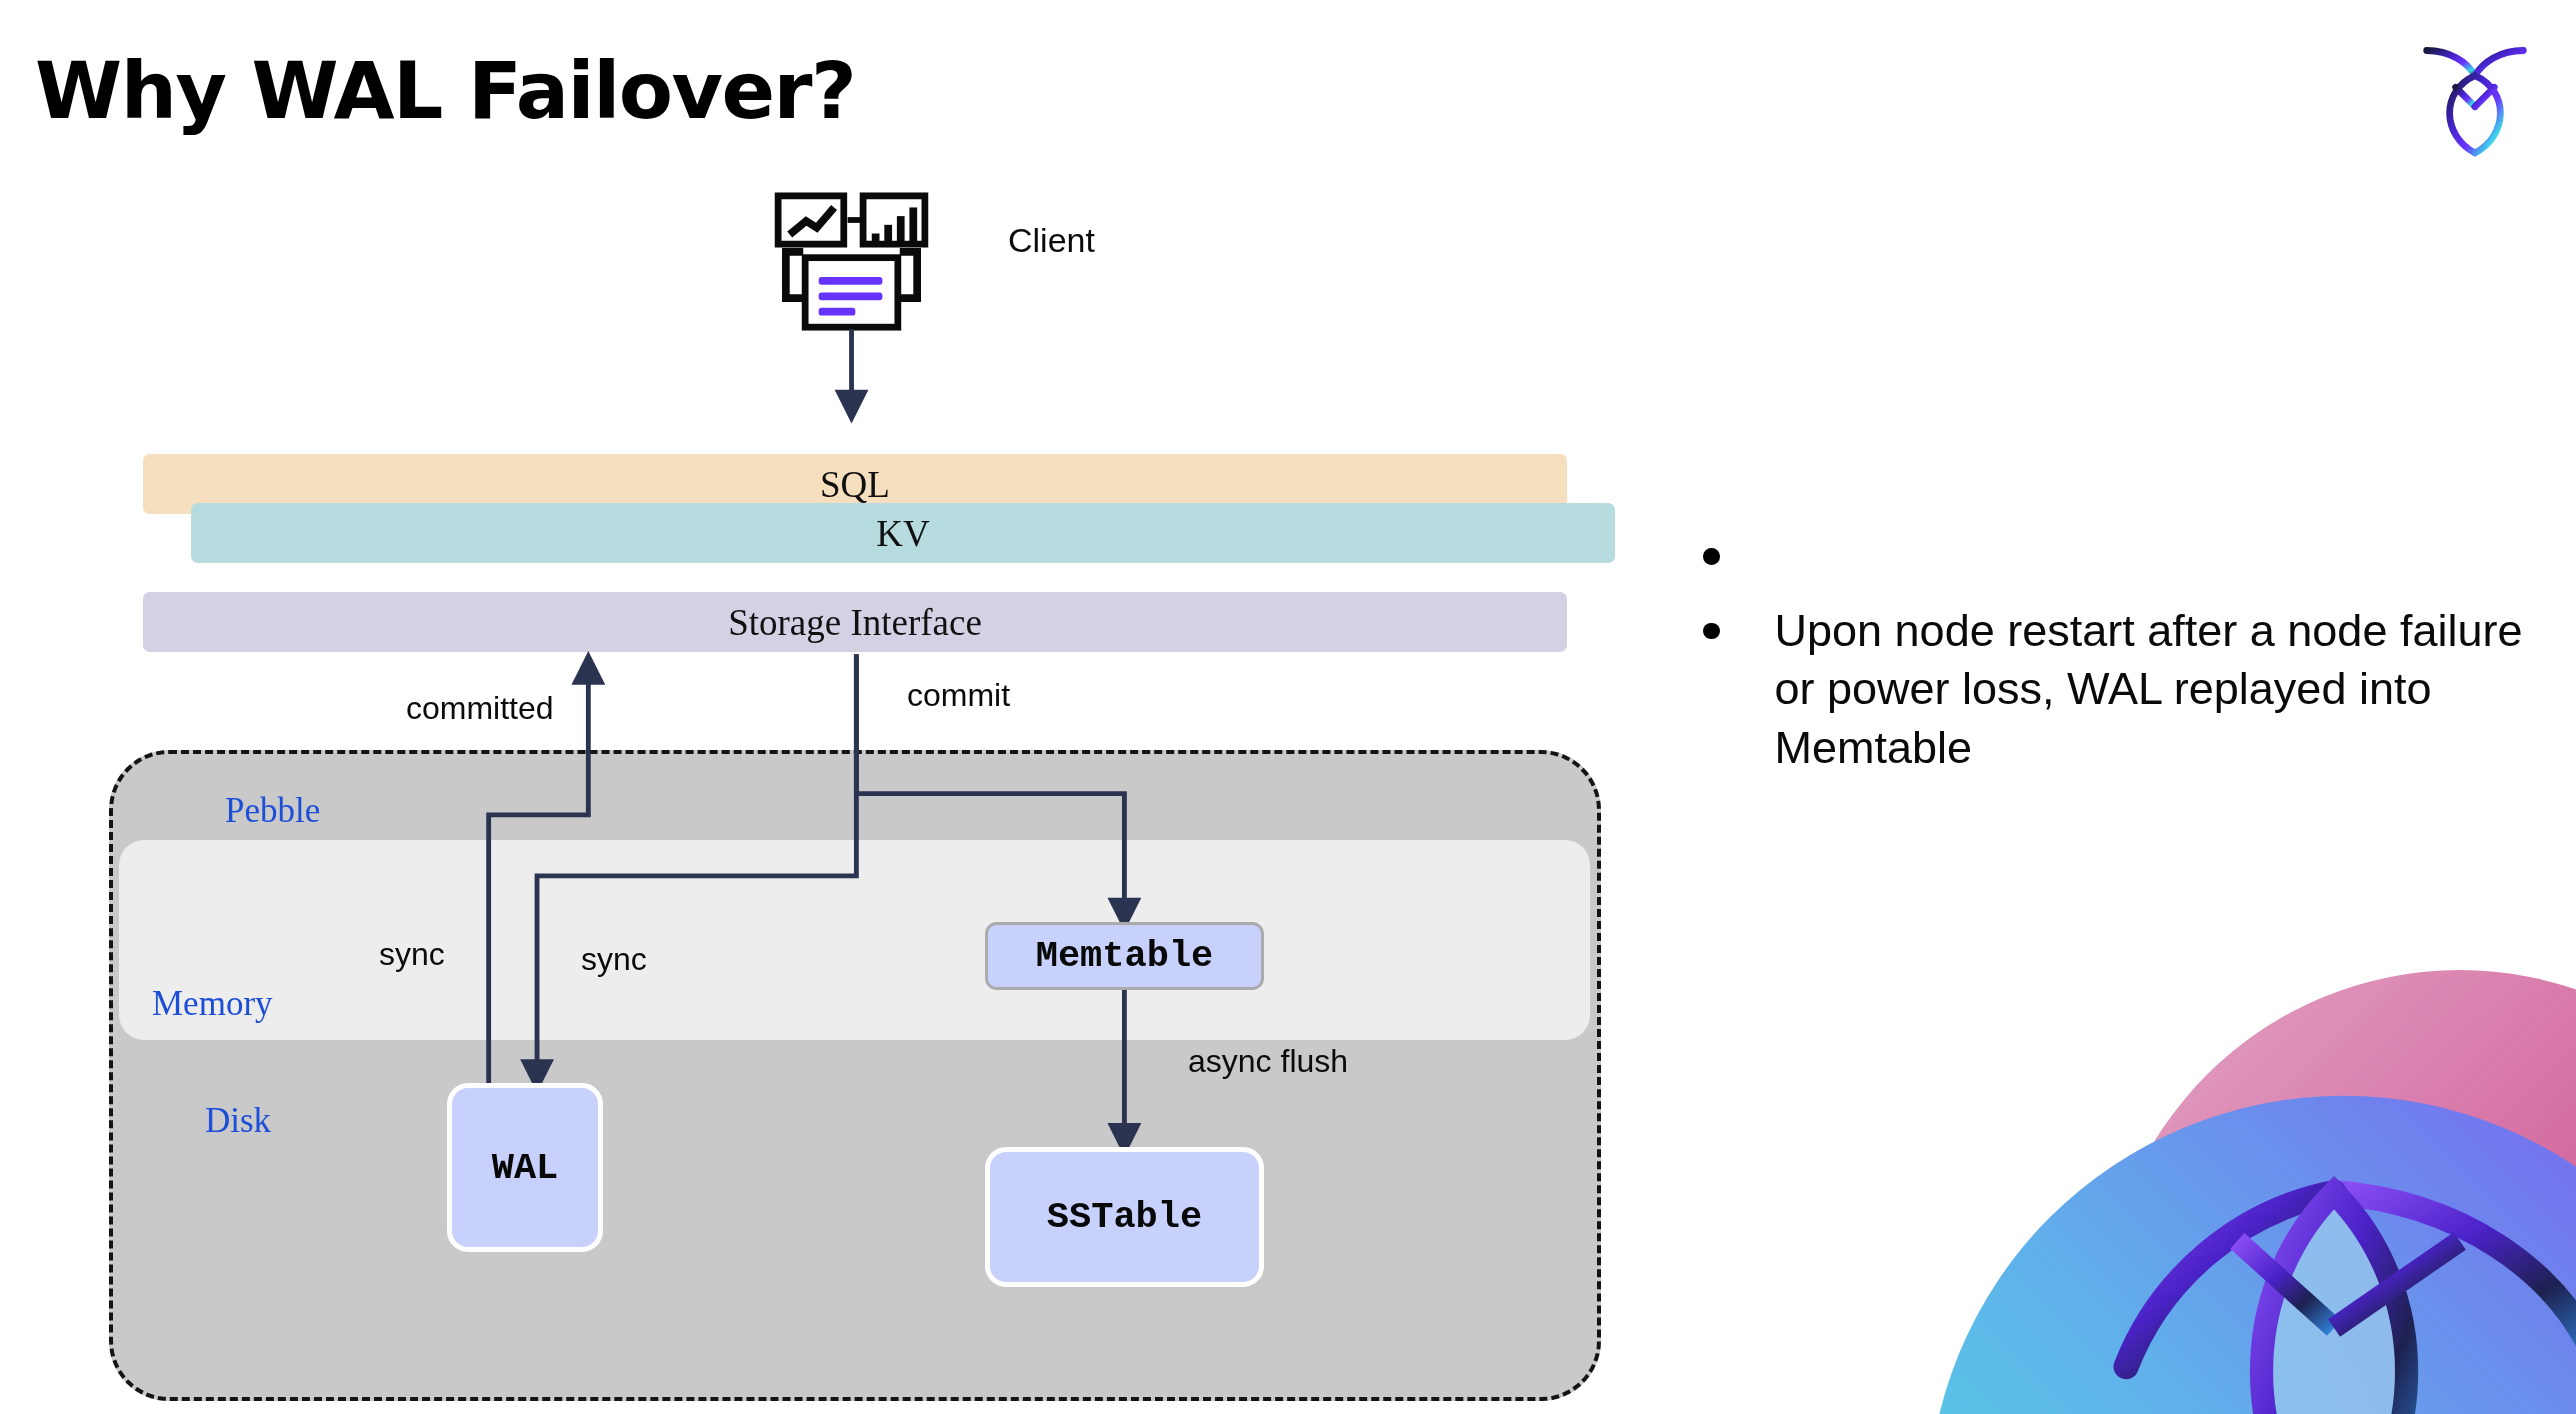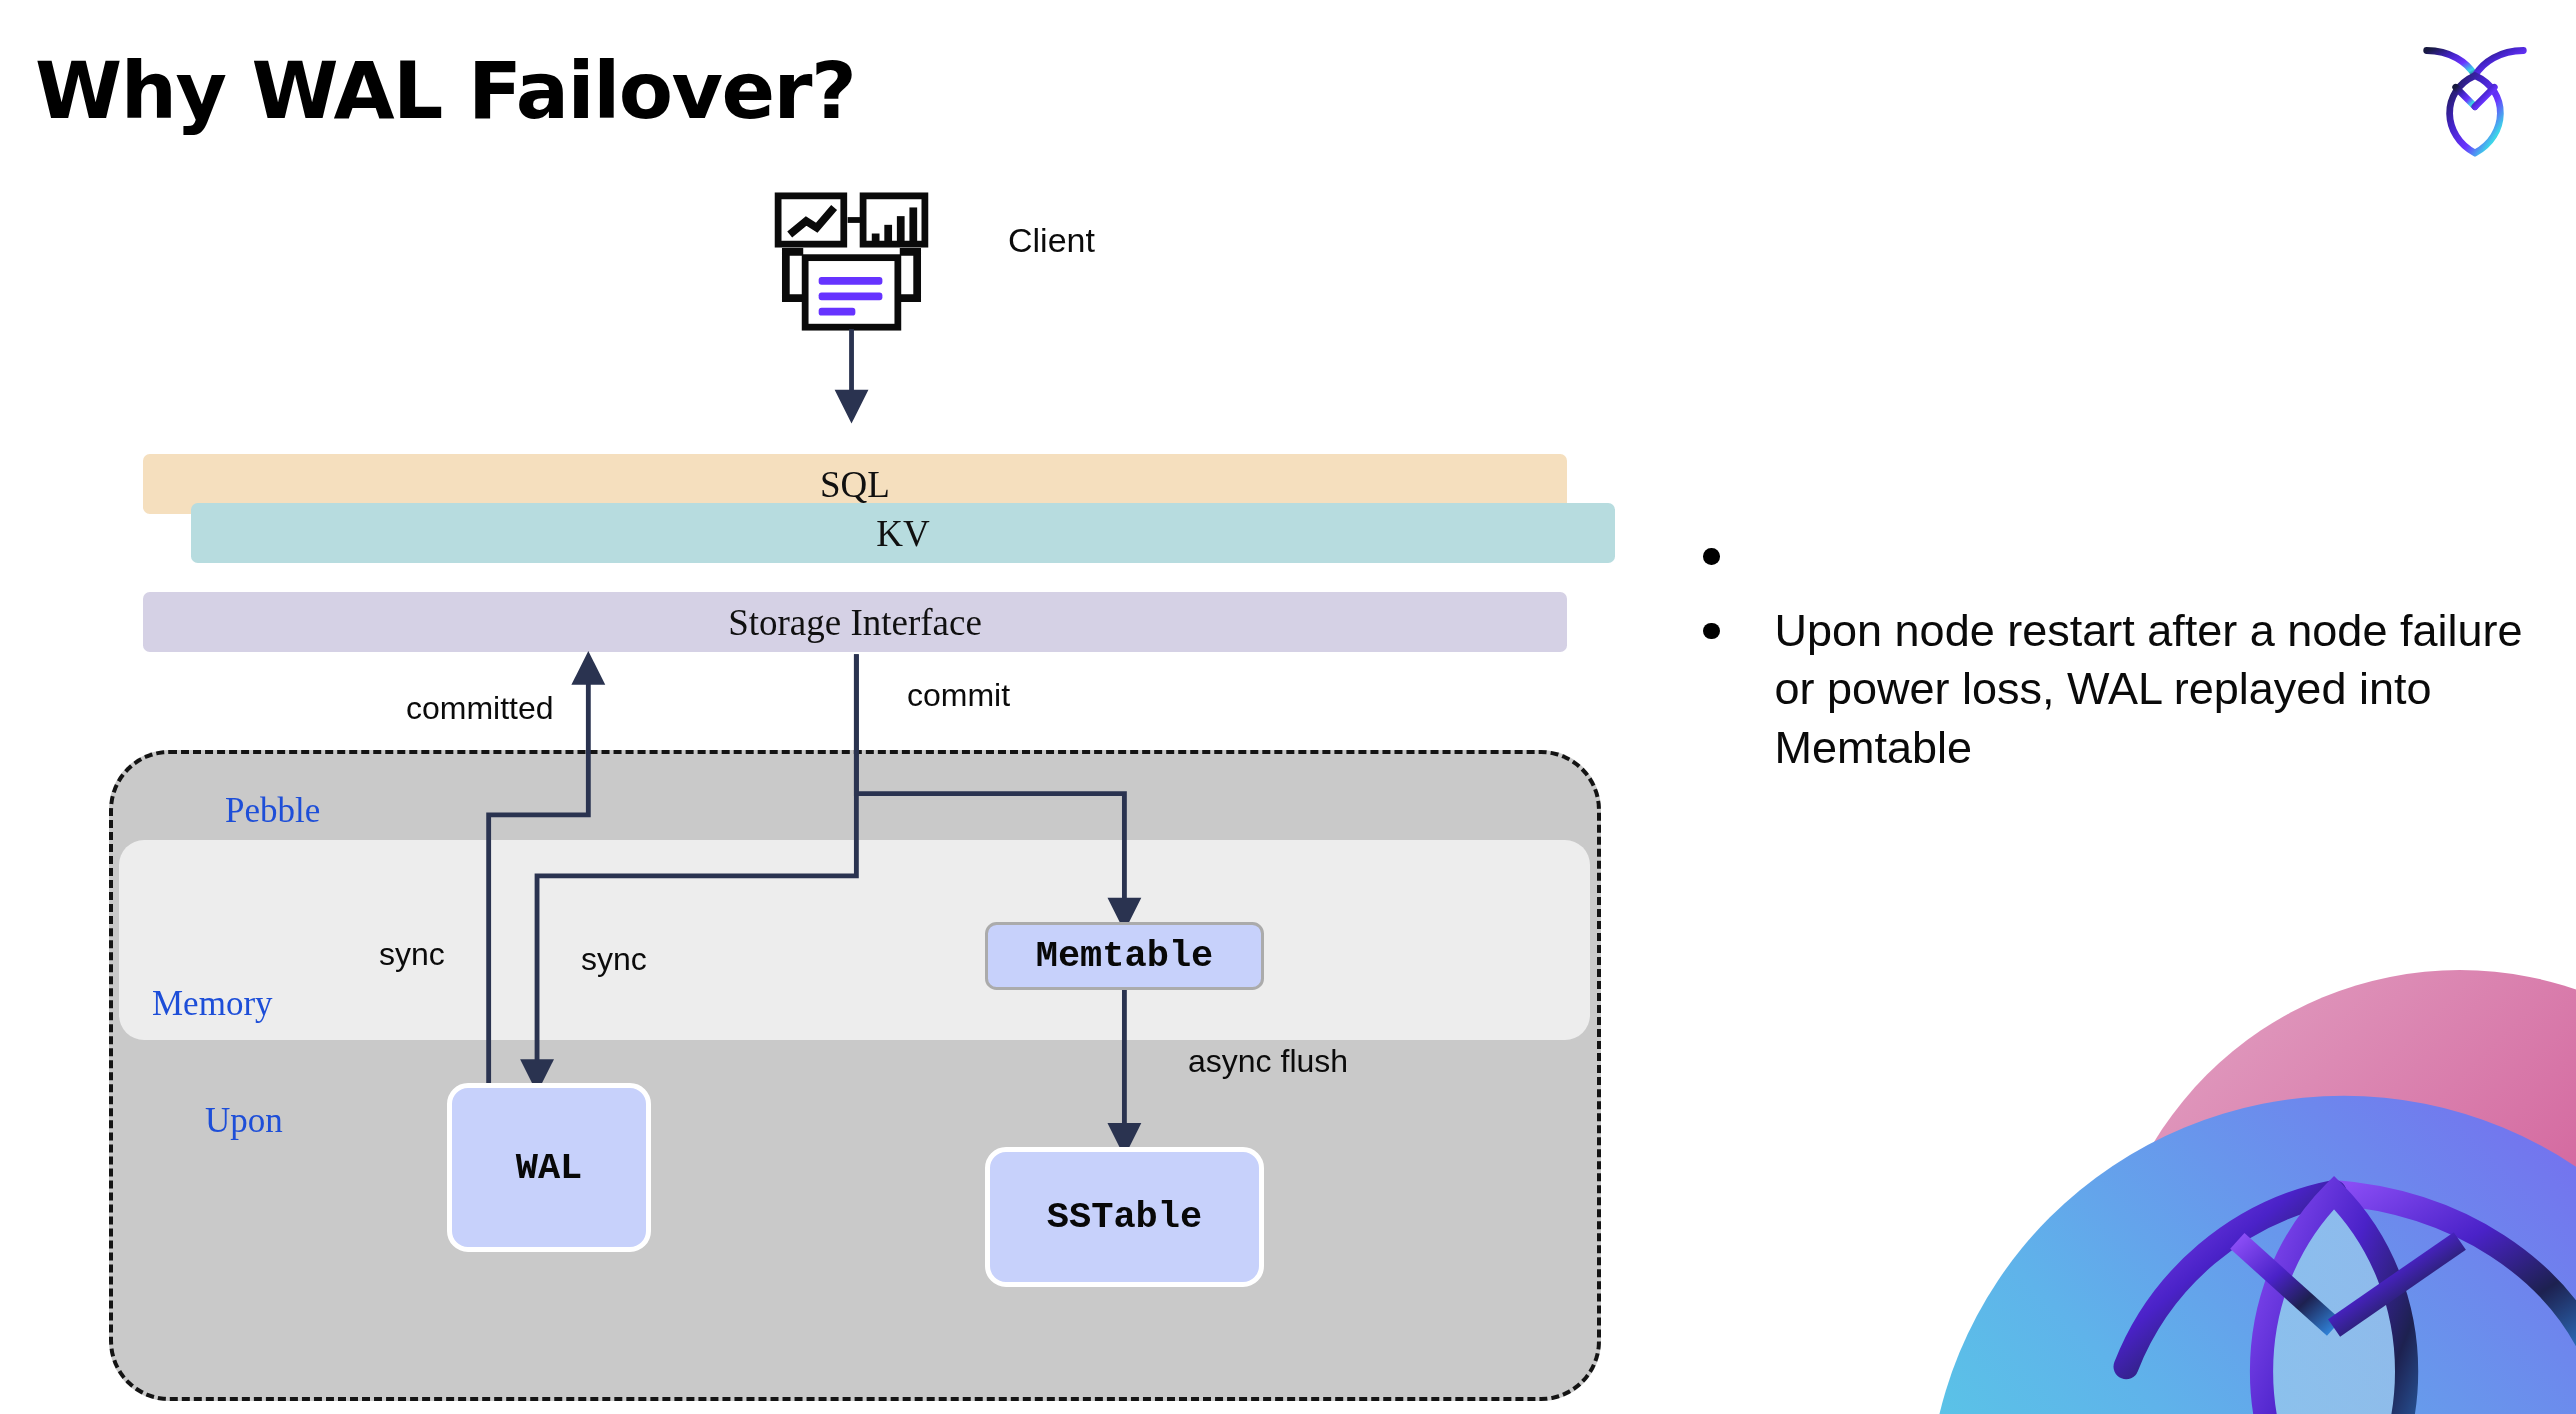--- a/index.html
+++ b/index.html
@@ -317,7 +317,7 @@
 
   <div class="region-label" id="label-pebble">Pebble</div>
   <div class="region-label" id="label-memory">Memory</div>
-  <div class="region-label" id="label-disk">Upon</div>
+  <div class="region-label" id="label-disk">Disk</div>
 
   <svg id="edges-svg" viewBox="0 0 1700 1462" aria-hidden="true">
     <defs>

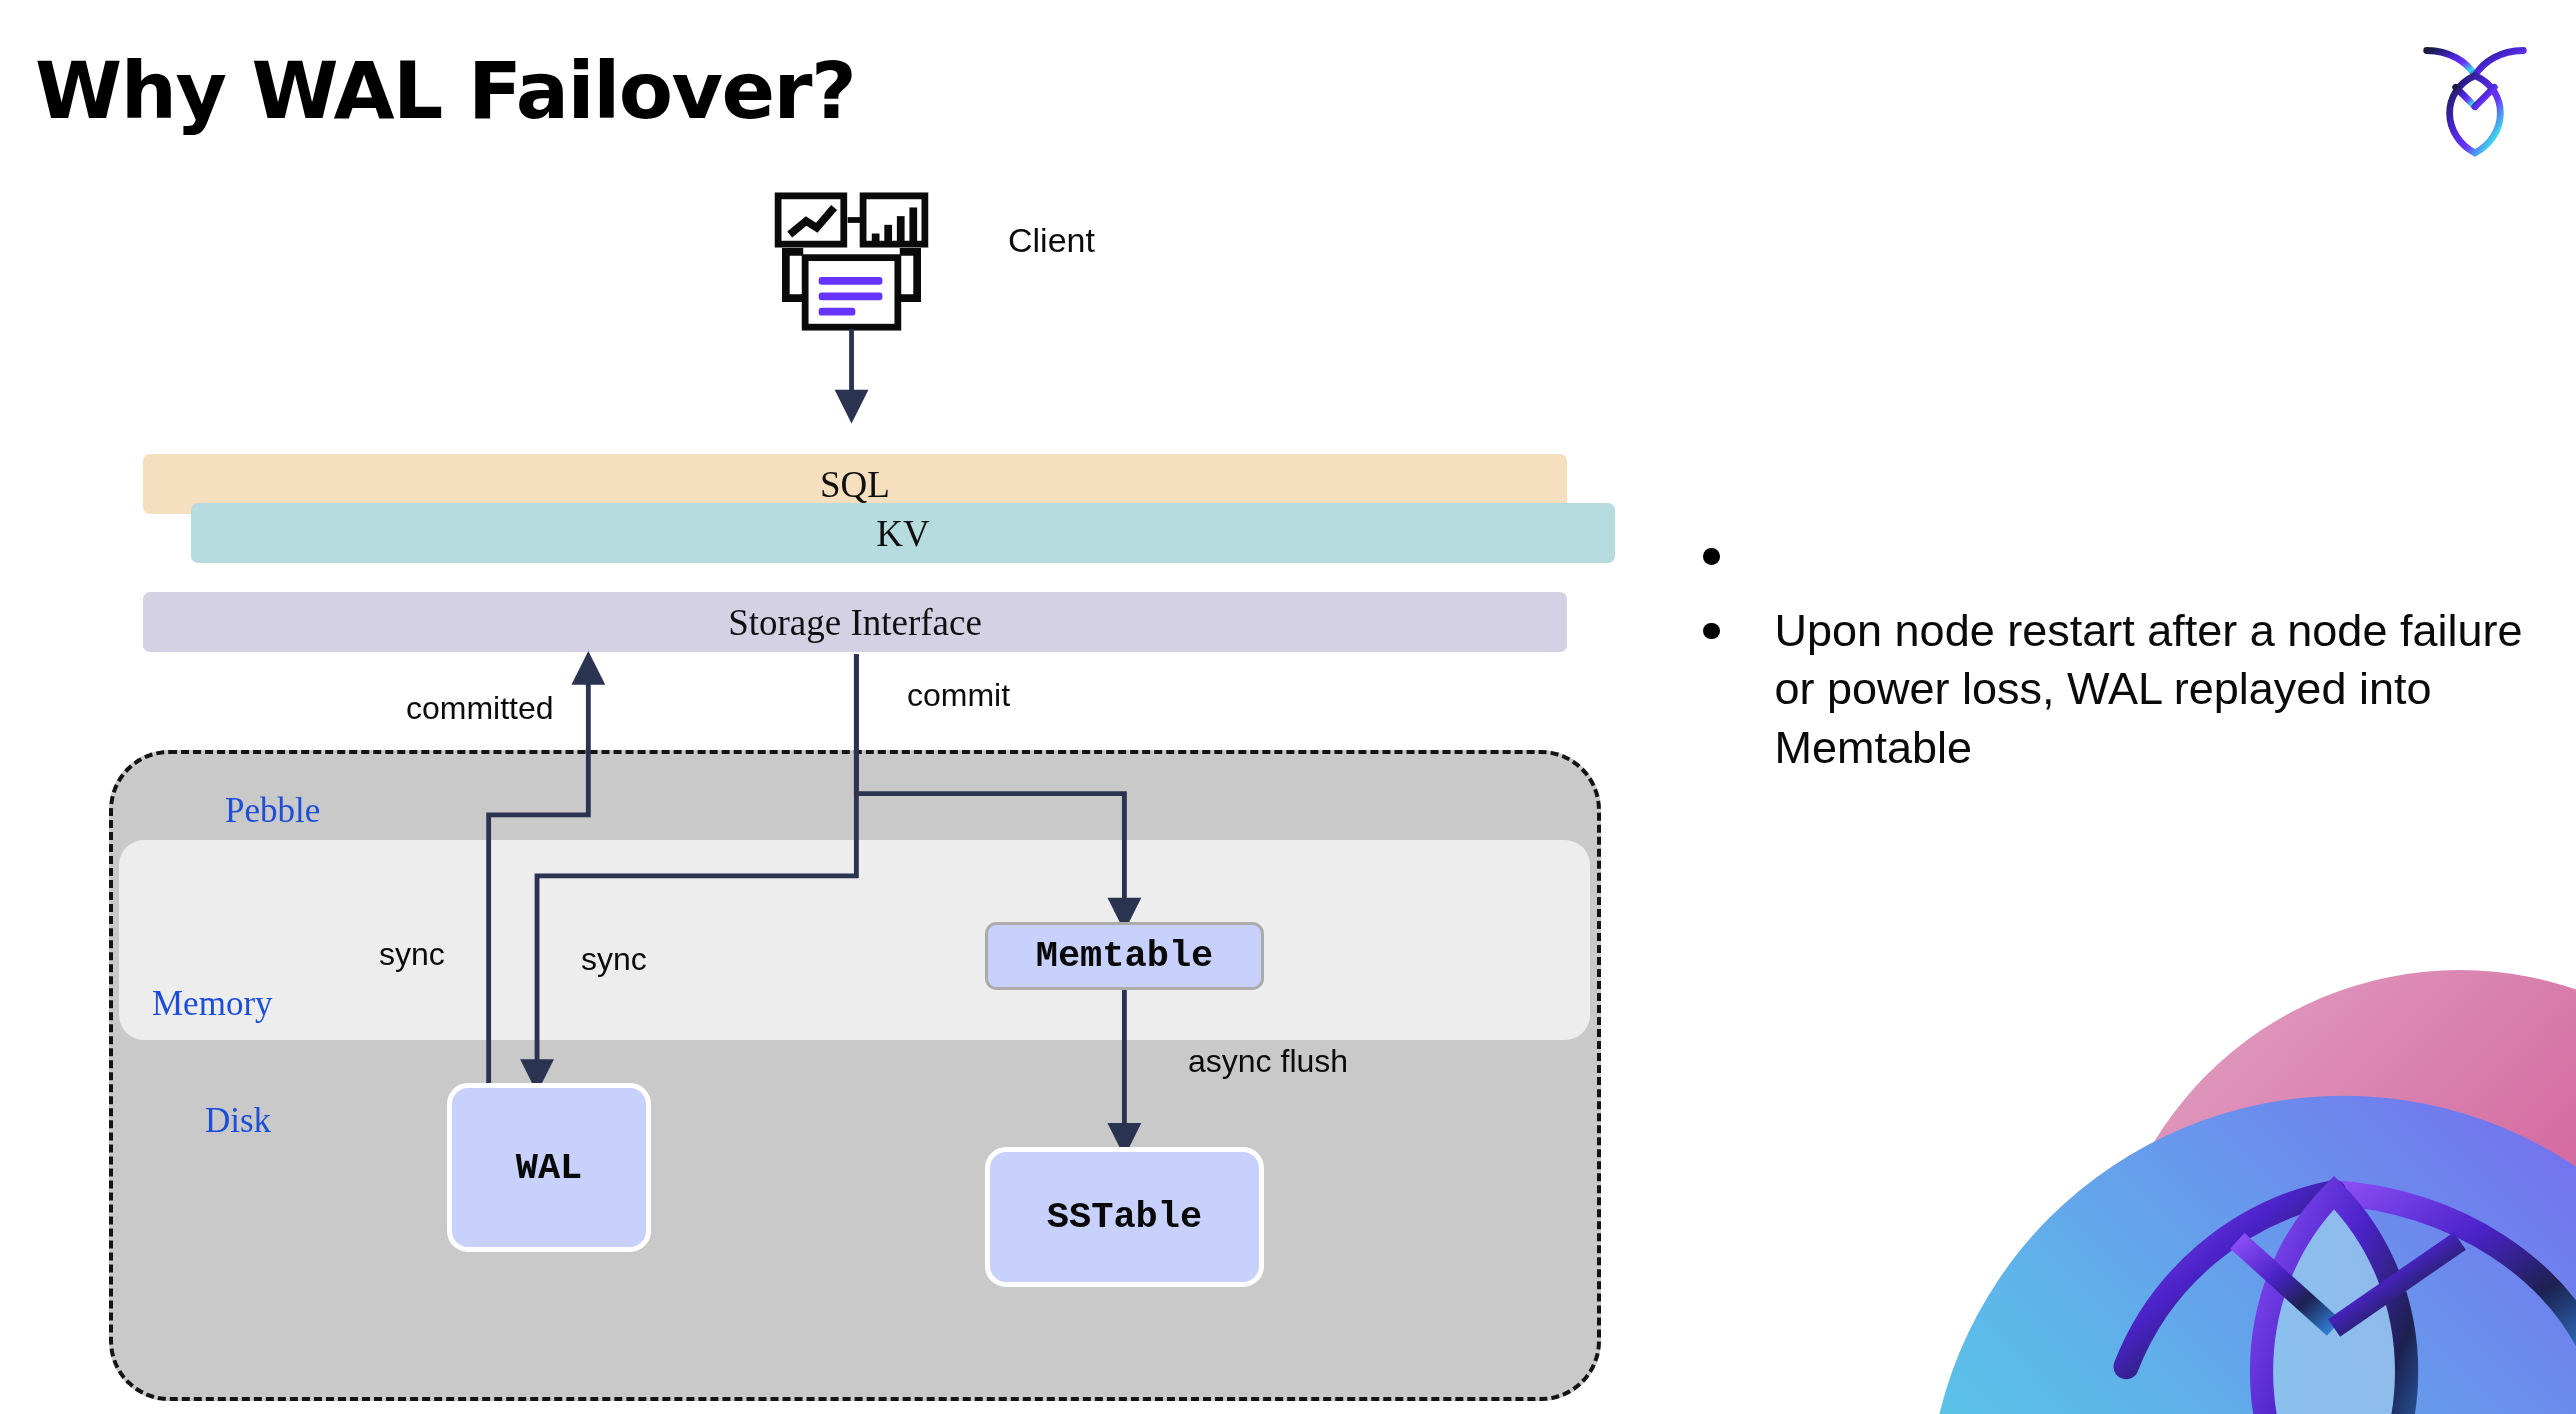--- a/index.html
+++ b/index.html
@@ -147,7 +147,7 @@
   }
   #node-wal {
     left: 447px; top: 1083px;
-    width: 204px; height: 169px;
+    width: 156px; height: 169px;
     border: 5.8px solid #ffffff;
     border-radius: 21px;
     font-size: 37px;

